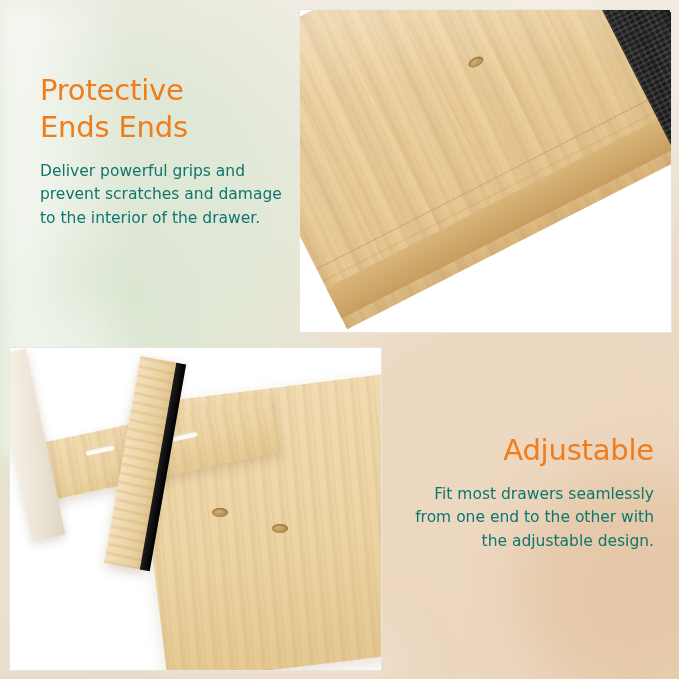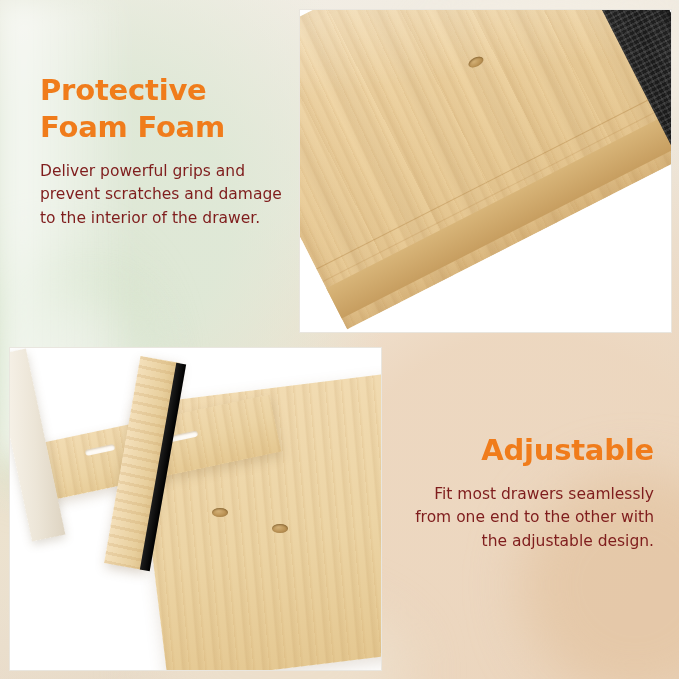--- a/index.html
+++ b/index.html
@@ -248,7 +248,7 @@
     color: #F07C1B;
     font-size: 29px;
     line-height: 1.28;
-    font-weight: 700;
+    font-weight: 400;
     letter-spacing: -0.2px;
     margin: 0 0 14px 0;
   }

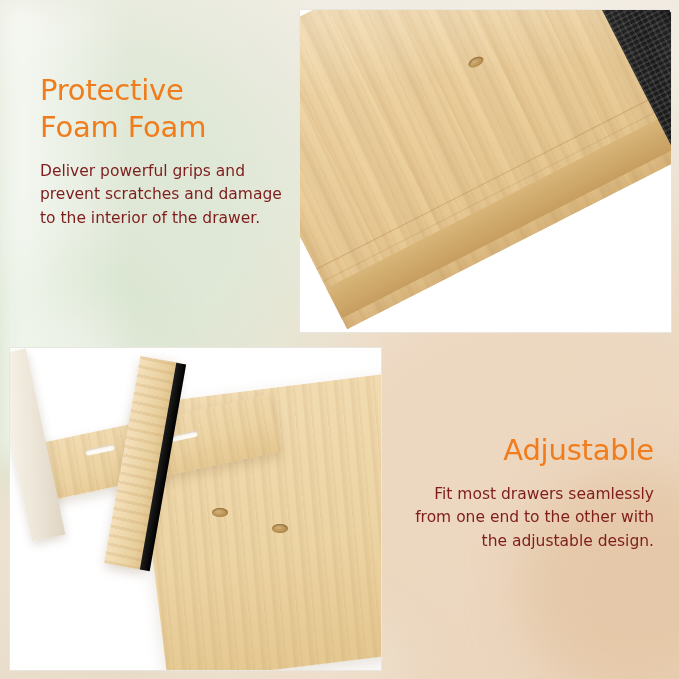--- a/index.html
+++ b/index.html
@@ -306,7 +306,7 @@
   <div class="txt-top">
     <h2 class="headline">
       <span>Protective</span>
-      <span class="l2">Foam Foam</span>
+      <span class="l2">Ends Ends</span>
     </h2>
     <p class="body">Deliver powerful grips and prevent scratches and damage to the interior of the drawer.</p>
   </div>

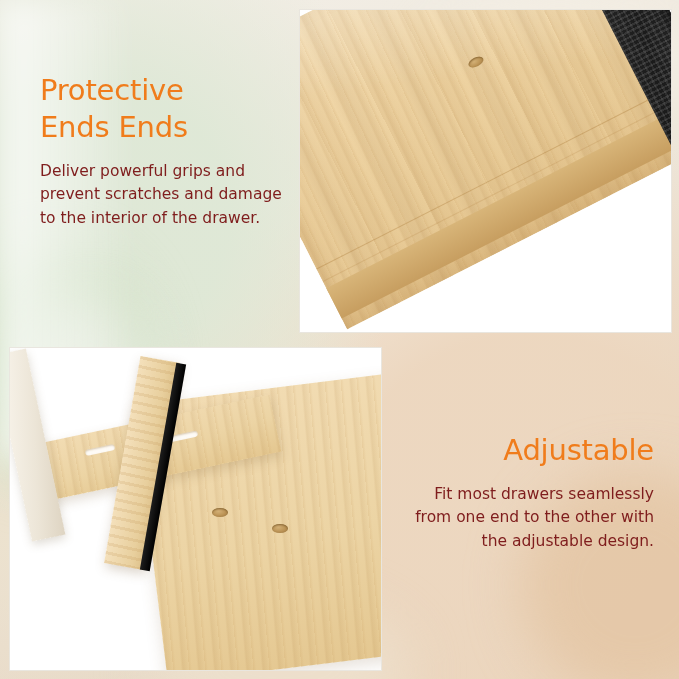--- a/index.html
+++ b/index.html
@@ -254,7 +254,7 @@
   }
   .headline .l2 { display: block; }
   .body {
-    color: #7f1d1d;
+    color: #0f766e;
     font-size: 15.5px;
     line-height: 1.5;
     margin: 0;

